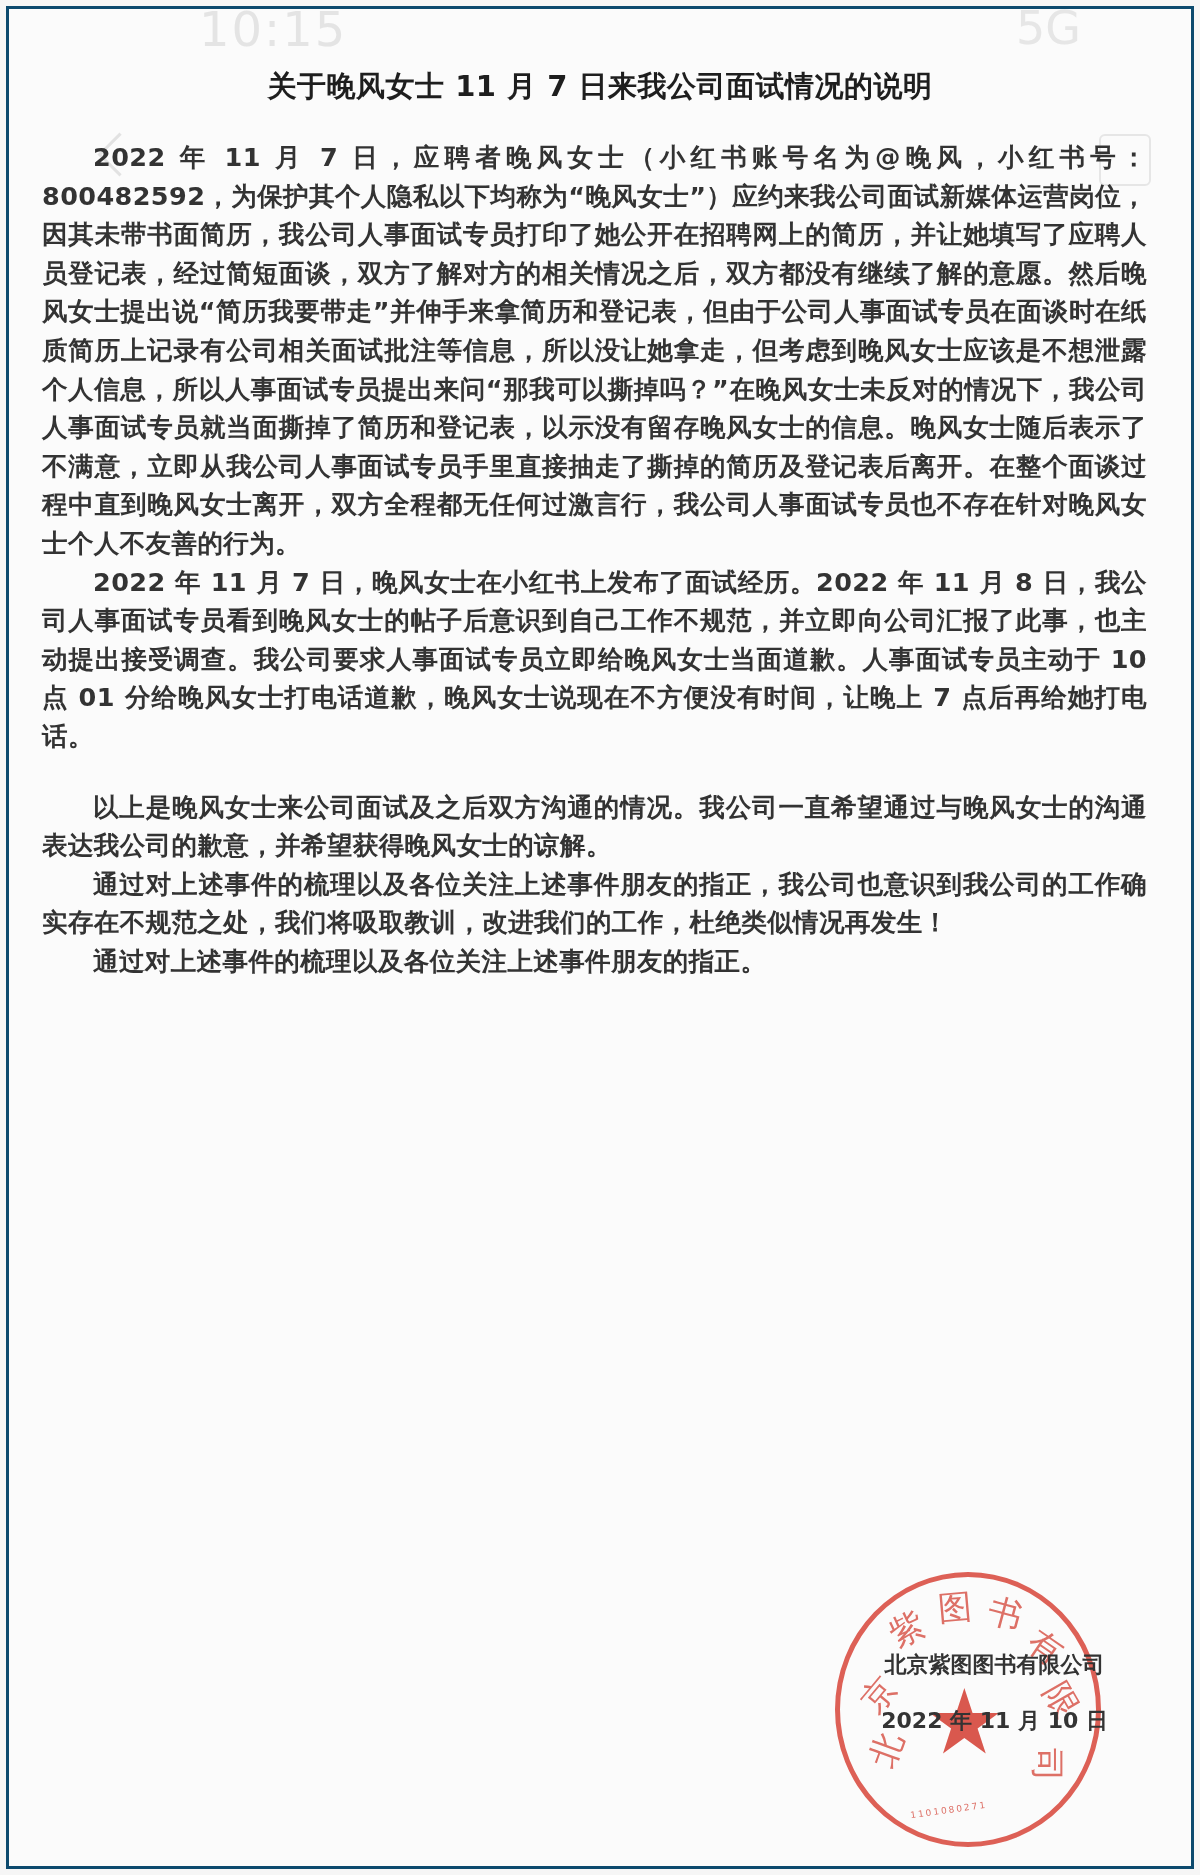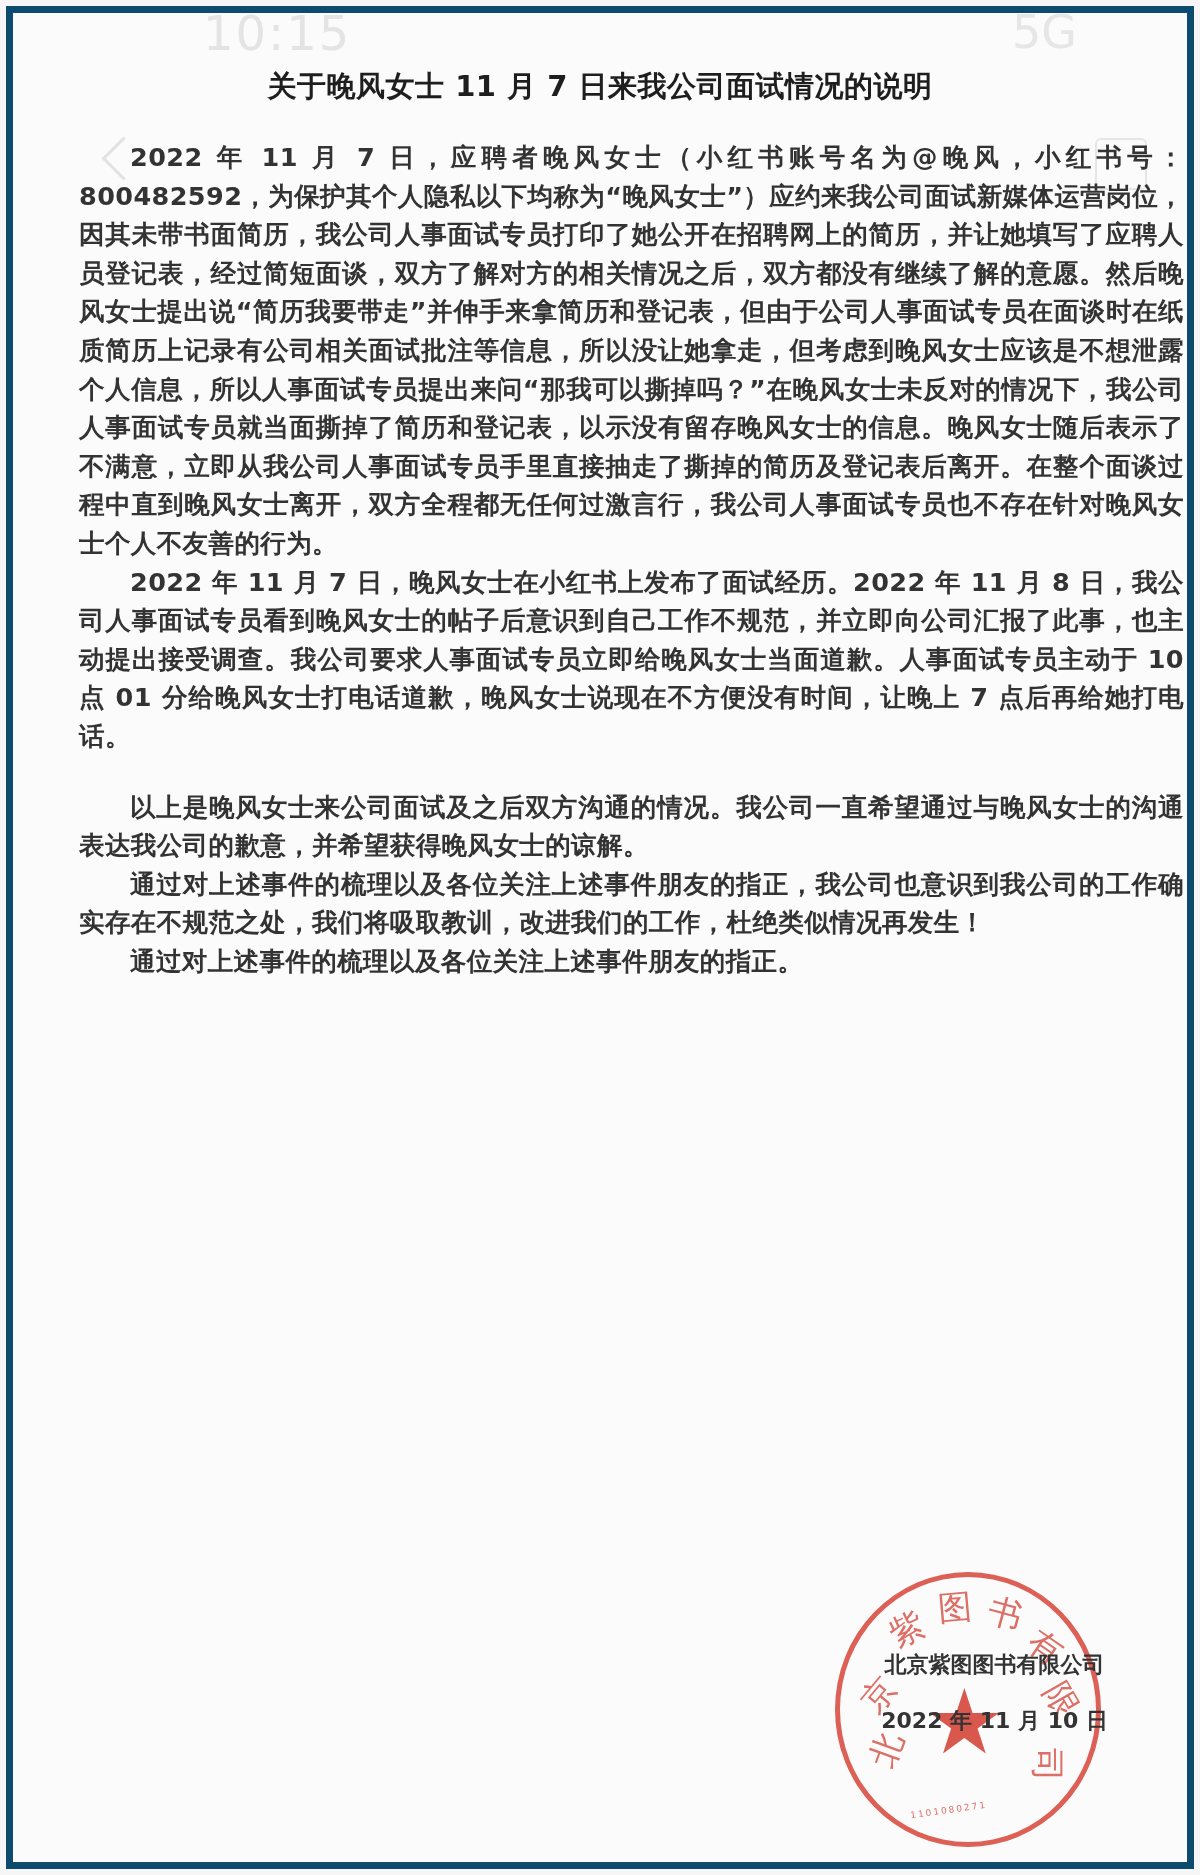--- a/index.html
+++ b/index.html
@@ -13,7 +13,7 @@
     .page {
       position: absolute; left: 6px; top: 6px; right: 6px; bottom: 6px;
       background: #fbfbfb;
-      border: 7px solid #0c4a6e;
+      border: 3px solid #0c4a6e;
       text-decoration: underline;
     }
     .ghost-status {

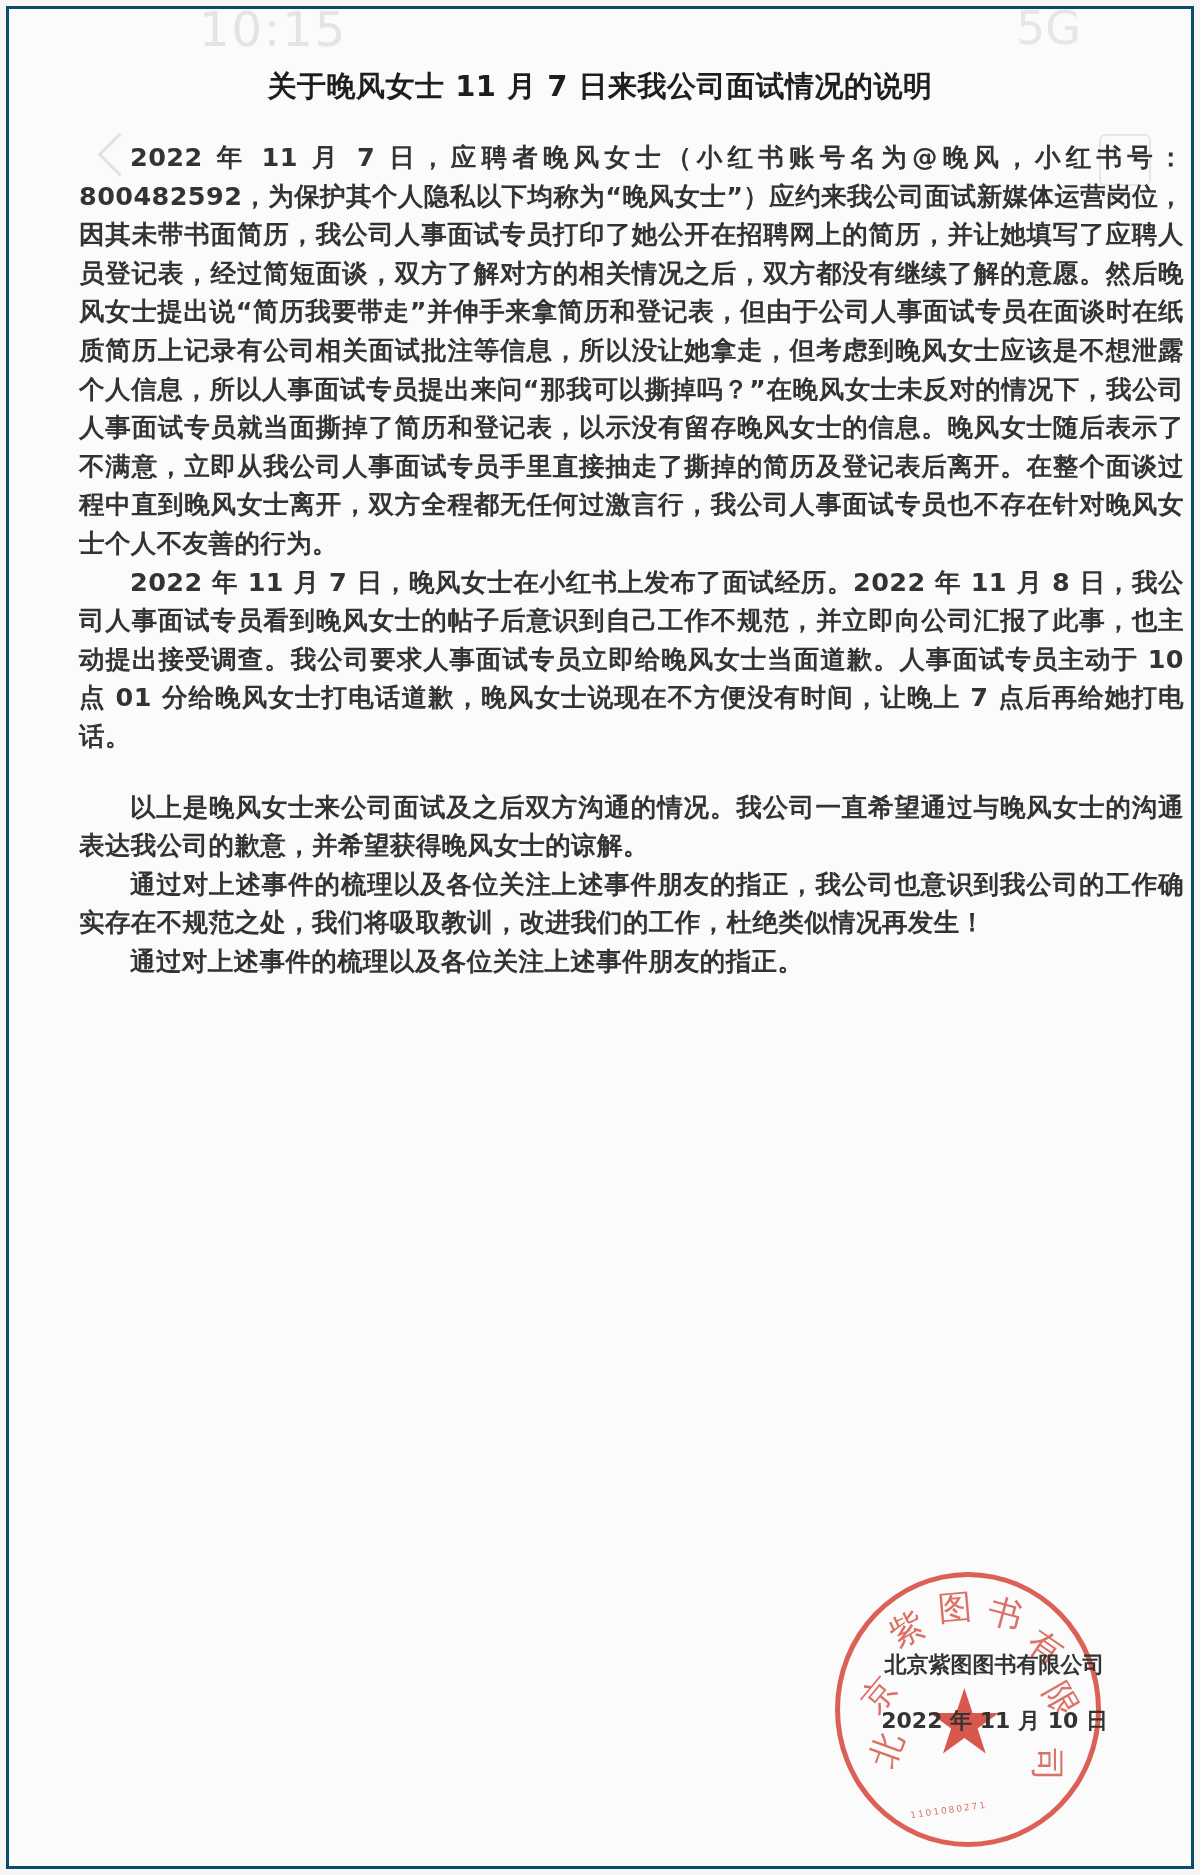--- a/index.html
+++ b/index.html
@@ -40,7 +40,7 @@
     .body {
       position: absolute; left: 42px; top: 138px; width: 1105px;
       font-size: 25.5px; line-height: 38.6px; font-weight: bold;
-      color: #333; text-align: justify; letter-spacing: 0.4px; margin-left: 37px;
+      color: #333; text-align: justify; letter-spacing: 0.4px;
     }
     .body p { margin: 0; text-indent: 2em; }
     .body p.gap-before { margin-top: 32px; }

